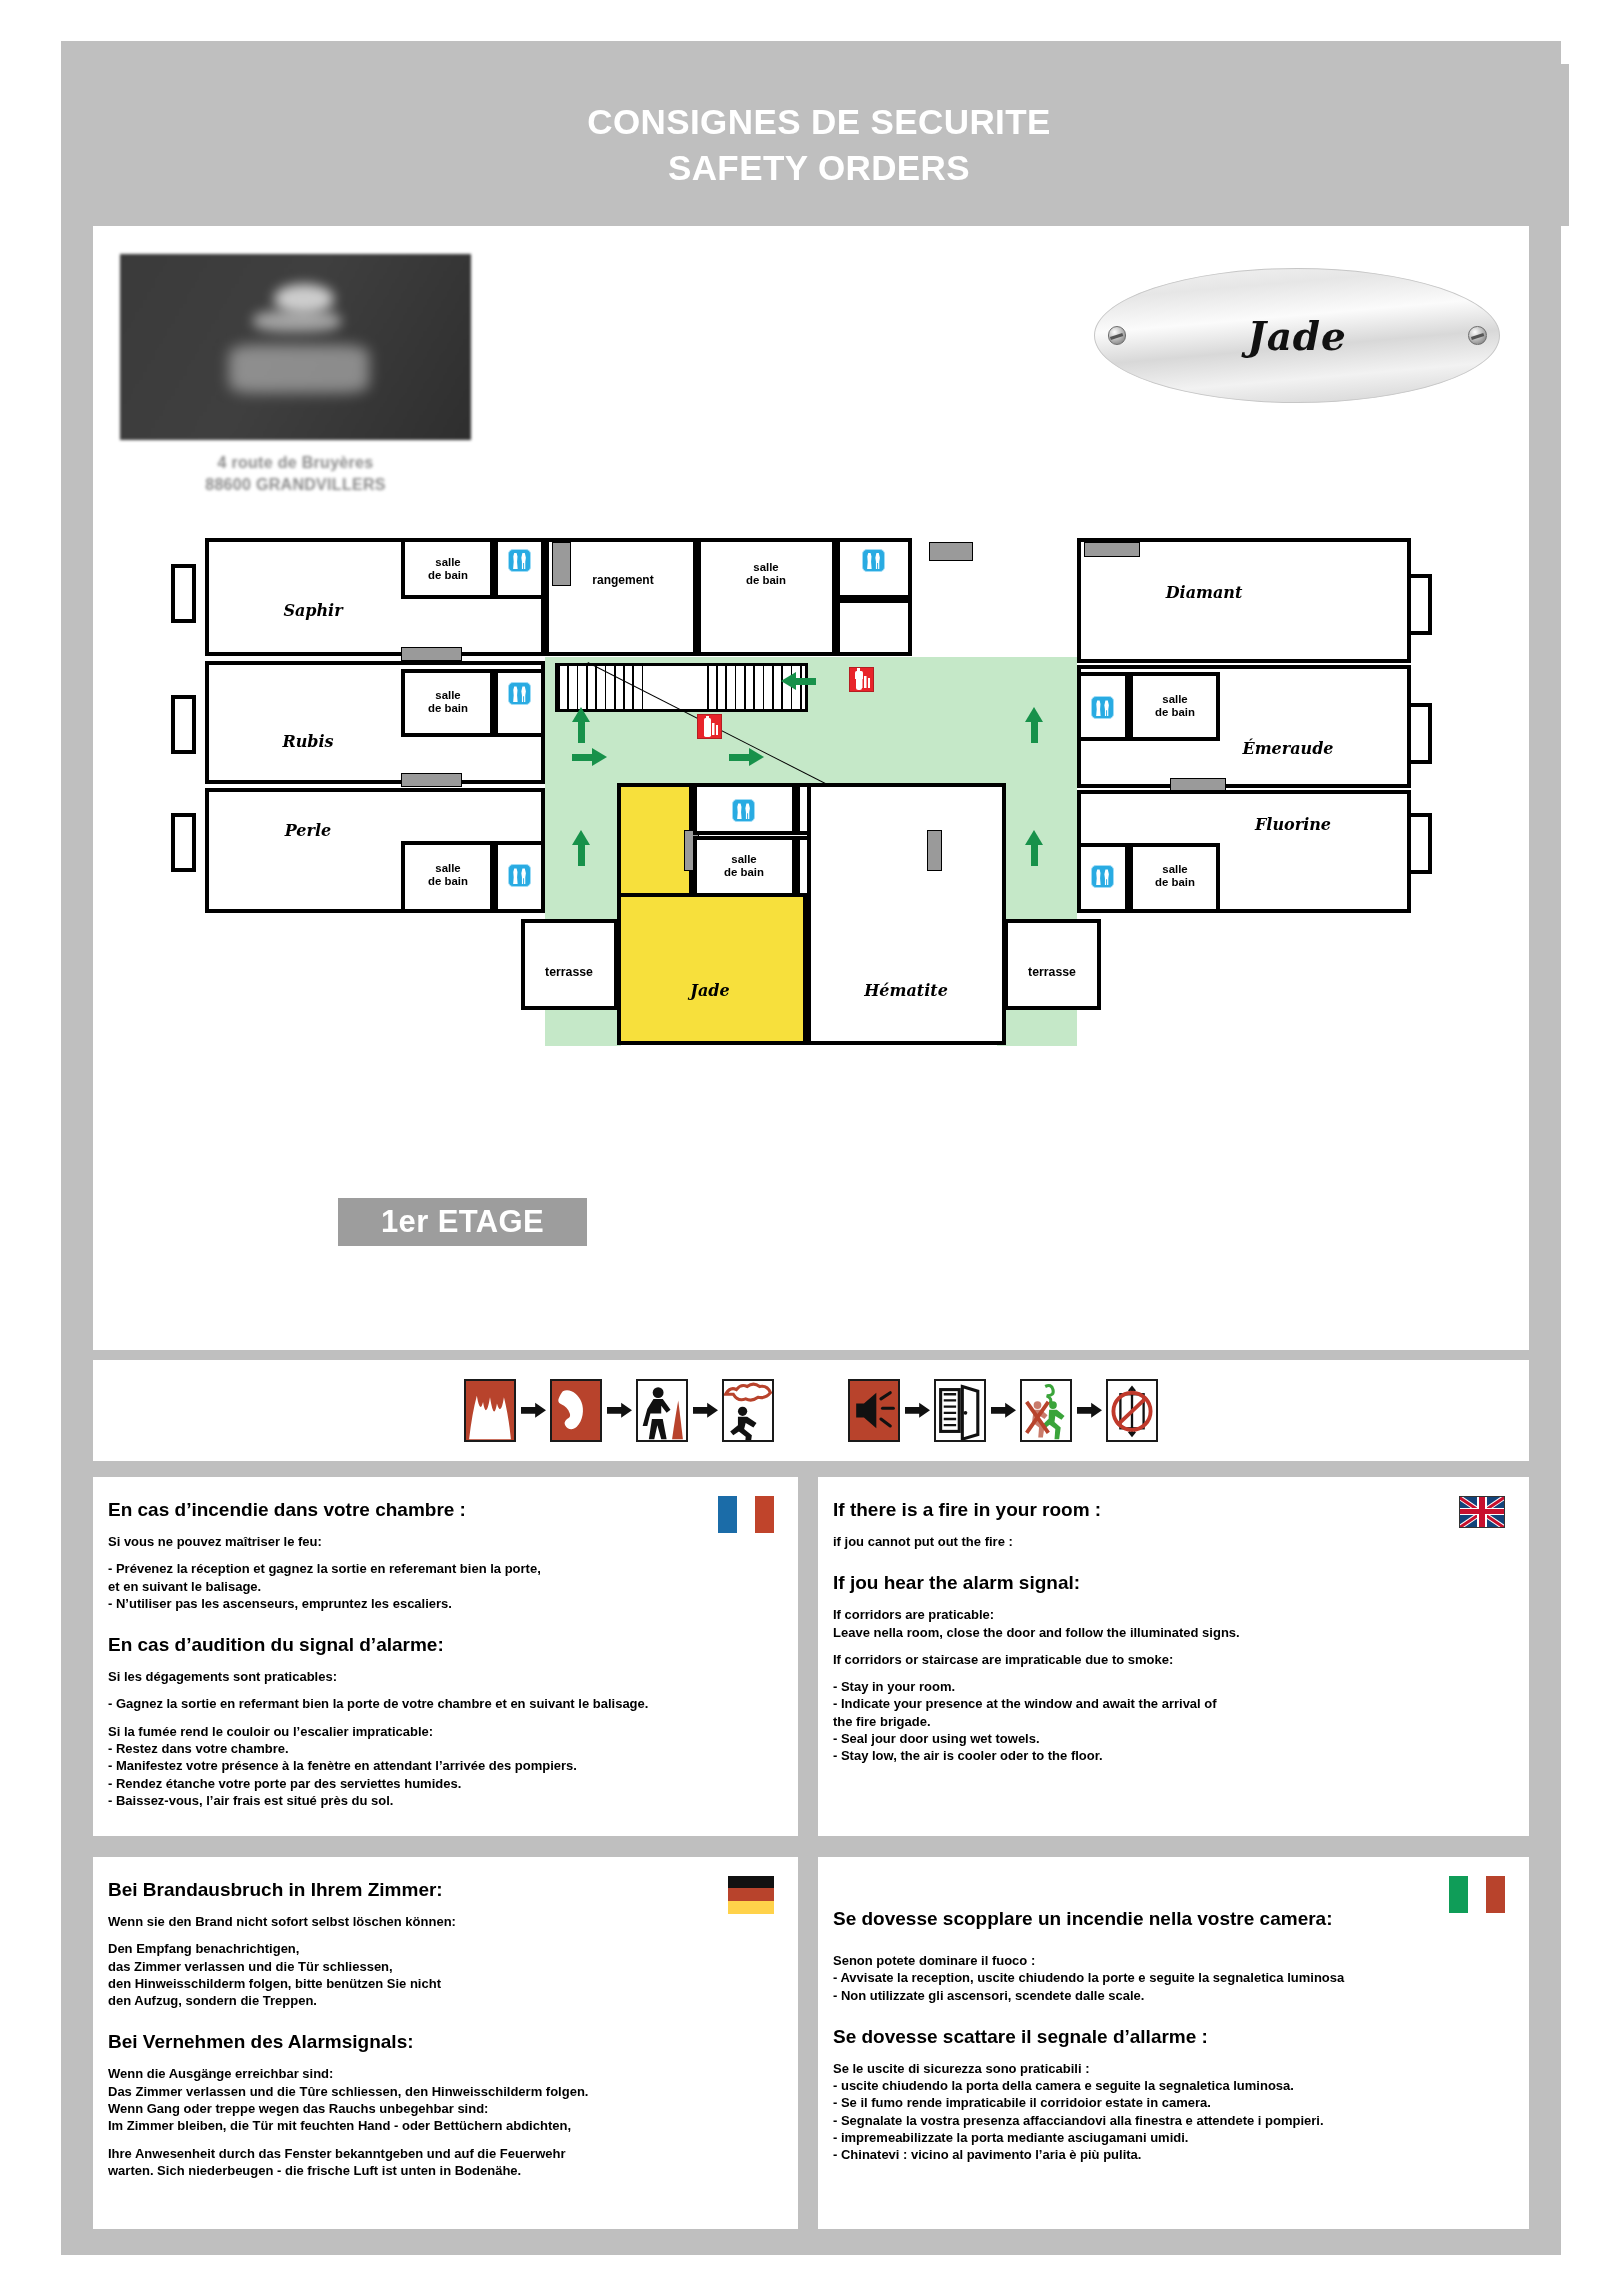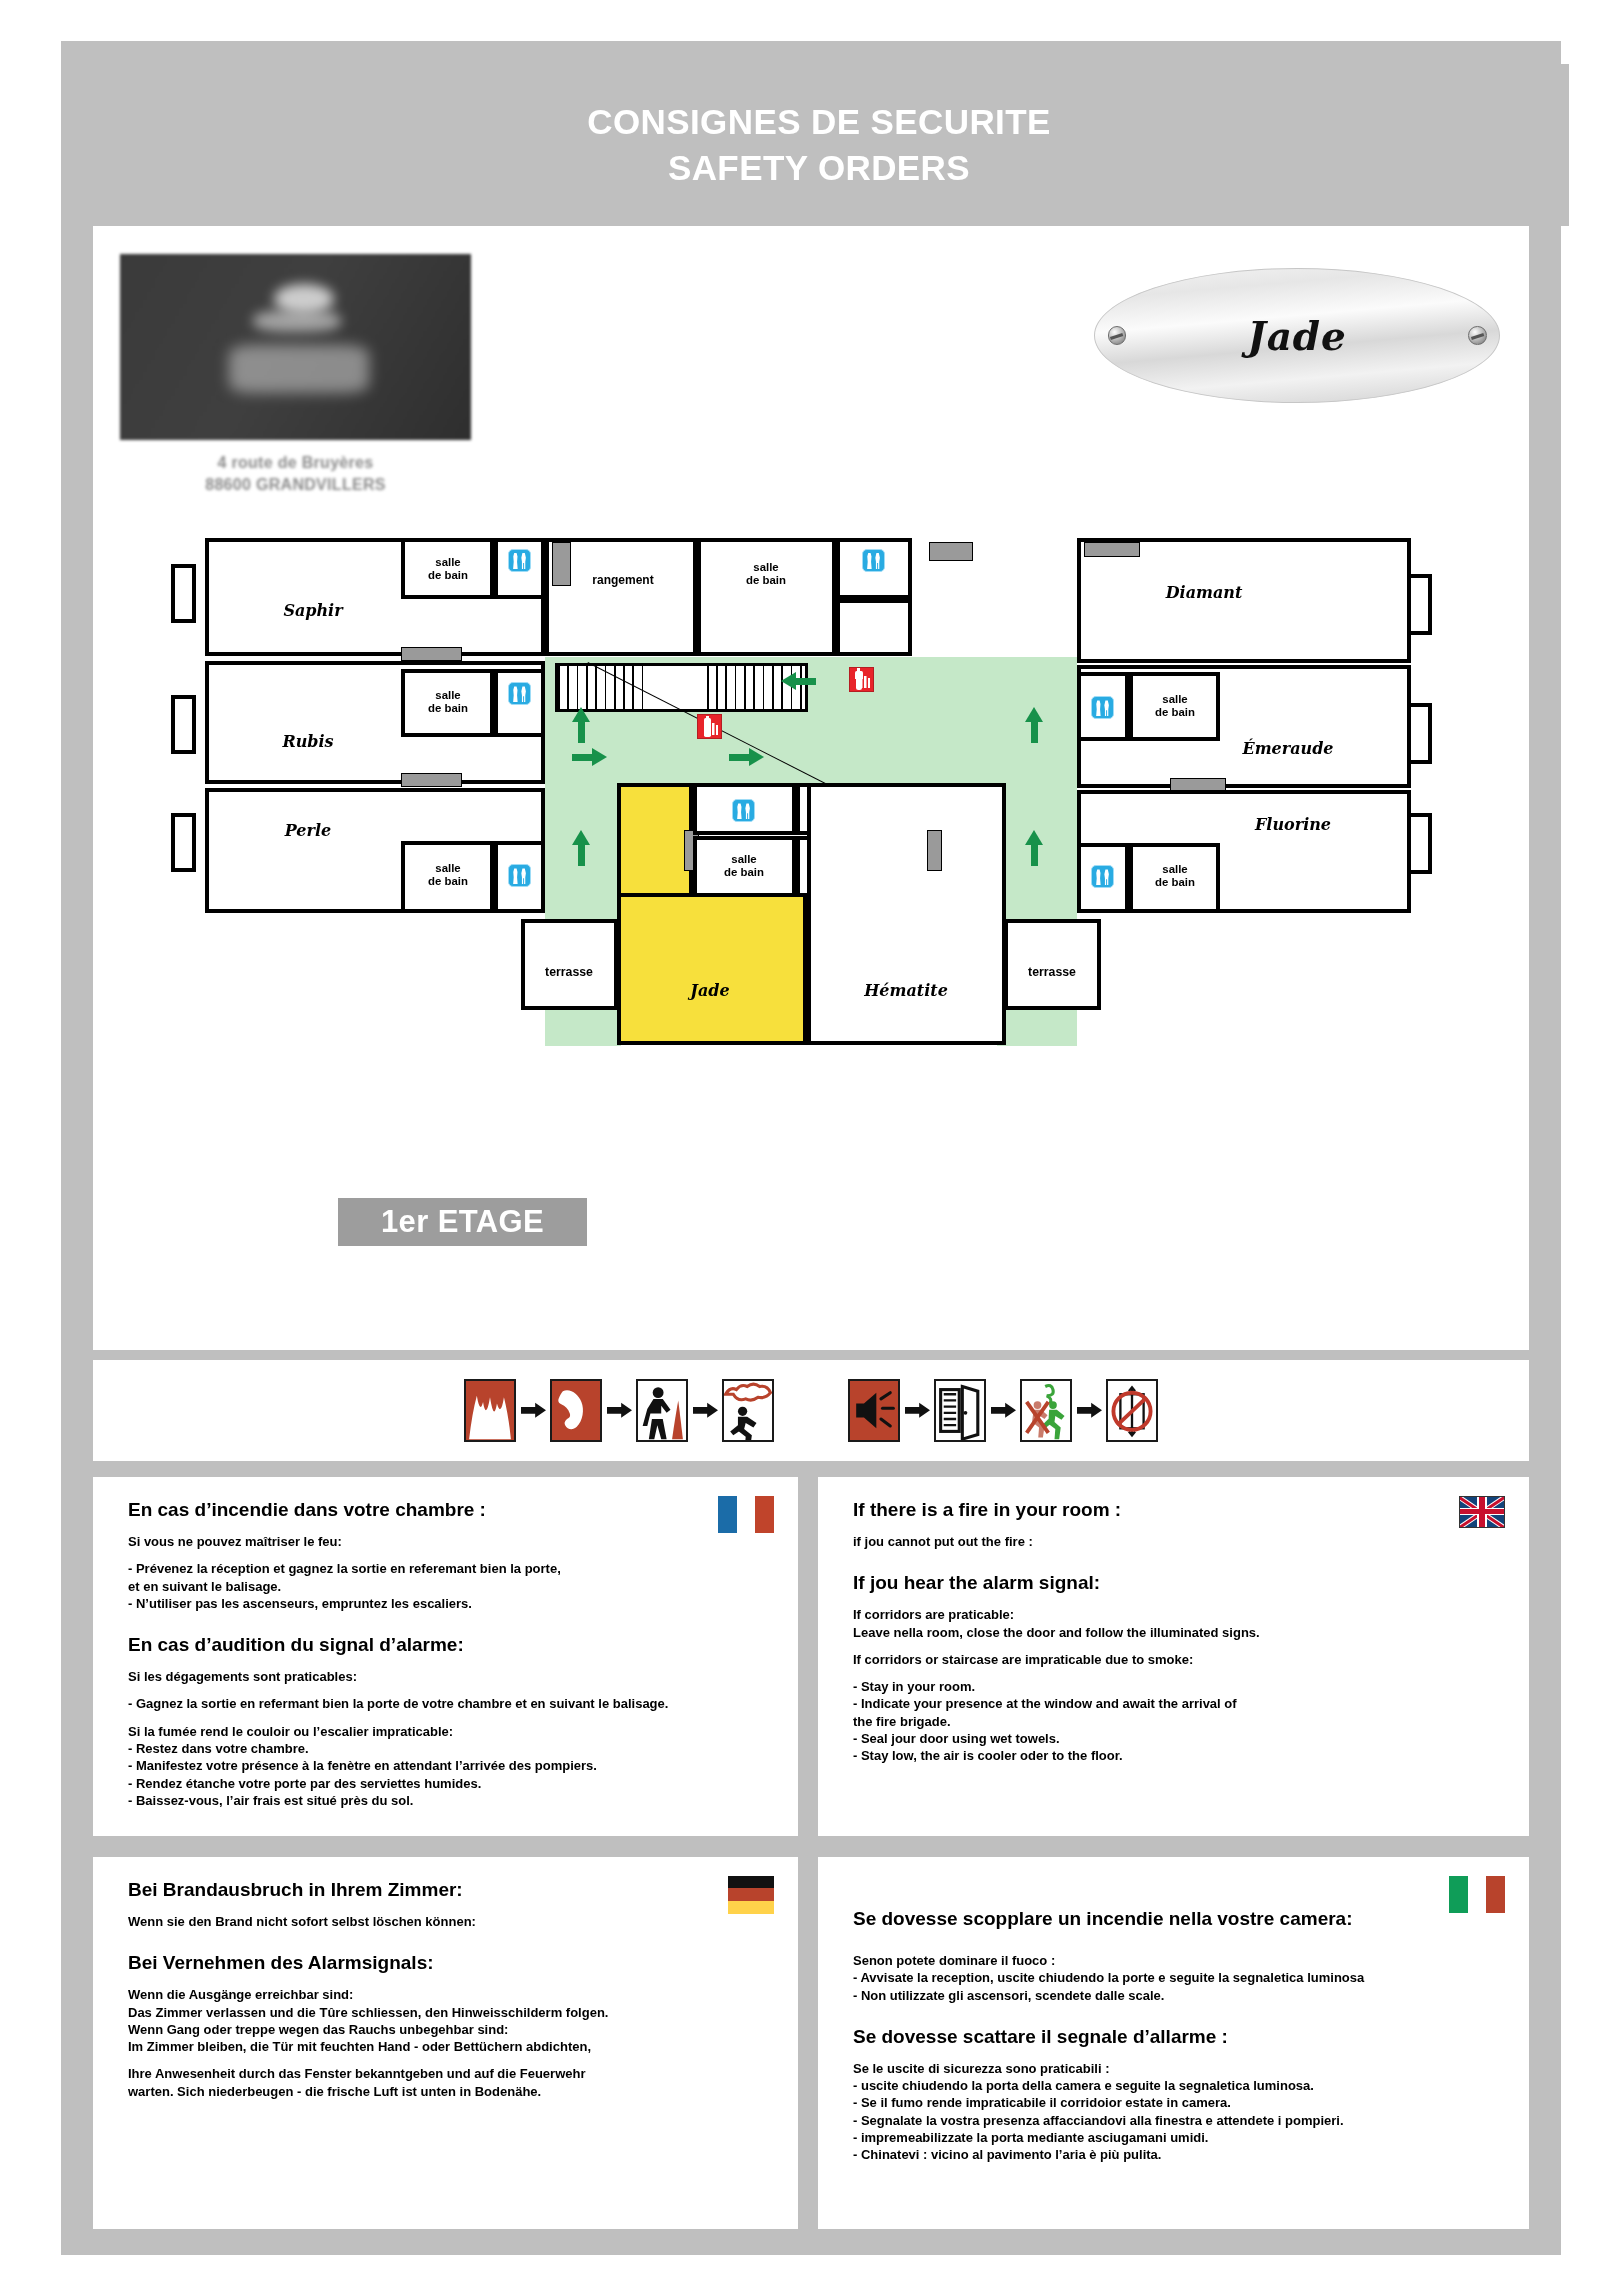--- a/index.html
+++ b/index.html
@@ -160,7 +160,7 @@
   .panel h2 { font-size:19px; font-weight:700; color:#000; margin:0 0 12px; }
   .panel h3 { font-size:19px; font-weight:700; color:#000; margin:22px 0 12px; }
   .panel p  { font-size:13px; font-weight:700; color:#000; line-height:1.33; margin:0 0 10px; }
-  .panel .body { padding:22px 35px; }
+  .panel .body { padding:22px 15px; }
 
   .flag-fr span, .flag-it span { width:18.6px; height:37px; display:block; }
   .flag-de span { width:46px; height:12.7px; display:block; }

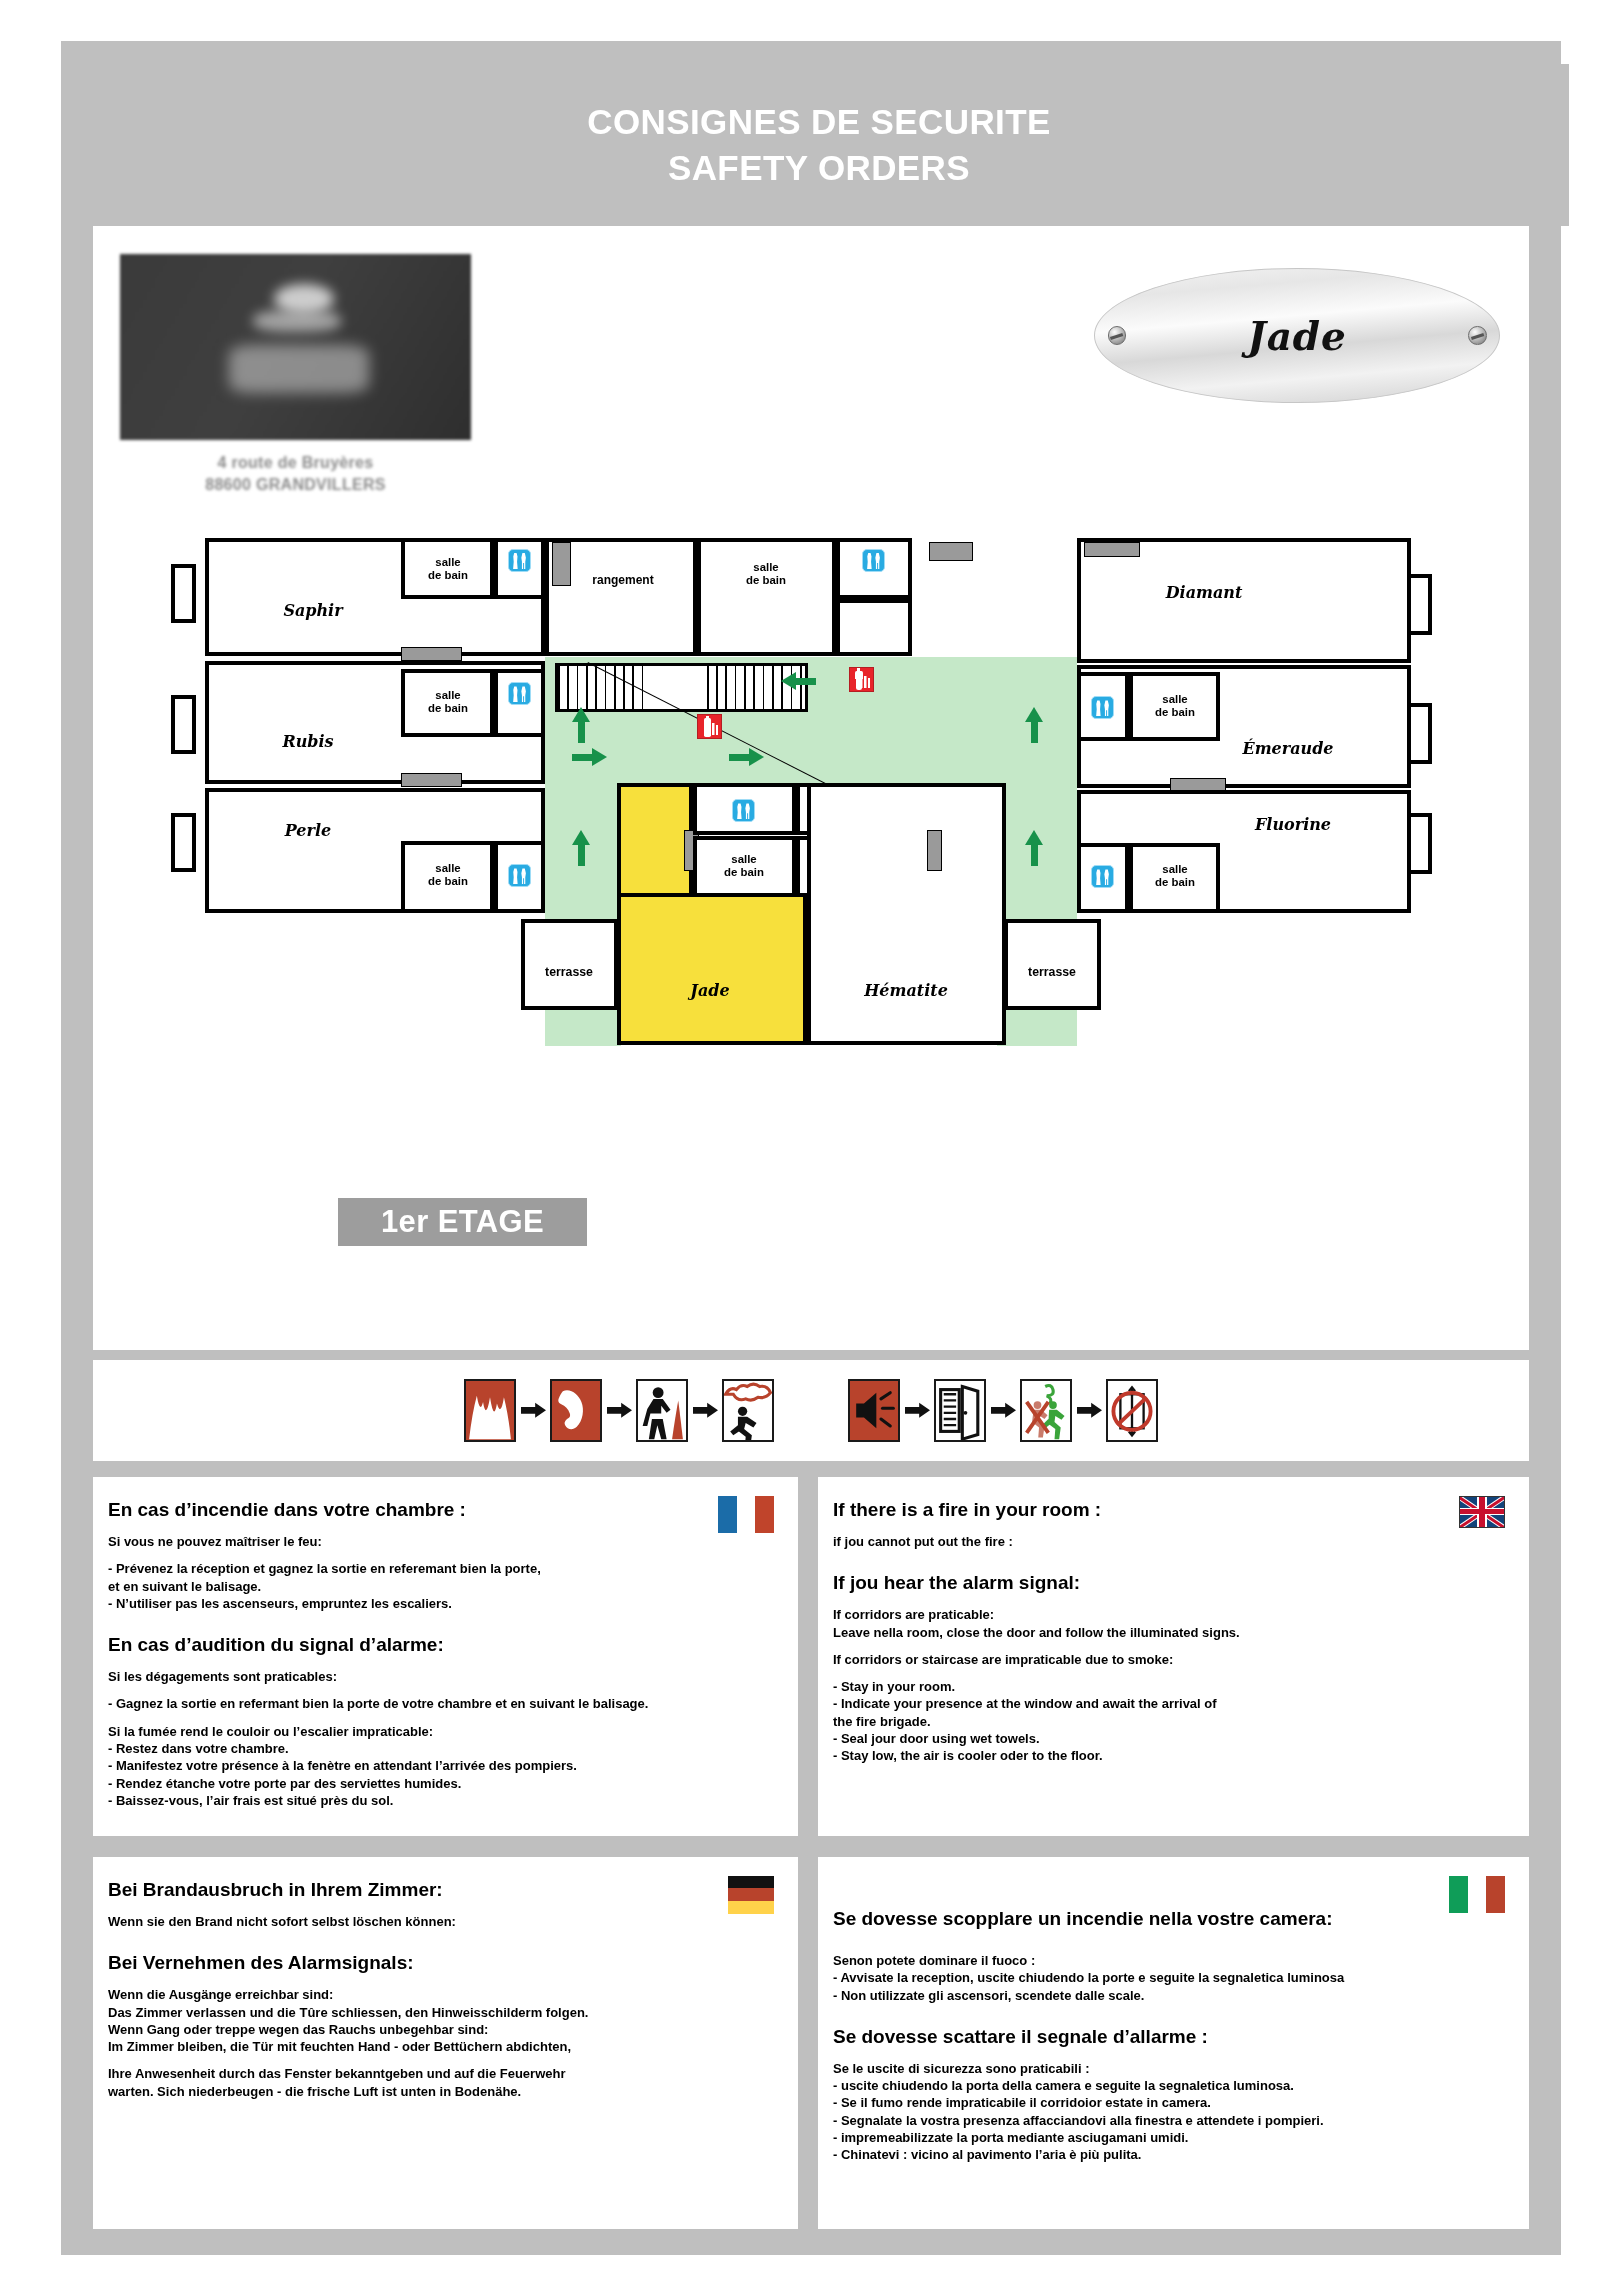--- a/index.html
+++ b/index.html
@@ -540,6 +540,12 @@
     <div class="body">
       <h2>Bei Brandausbruch in Ihrem Zimmer:</h2>
       <p>Wenn sie den Brand nicht sofort selbst löschen können:</p>
+      <p>
+        <span>Den Empfang benachrichtigen,</span><br>
+        <span>das Zimmer verlassen und die Tür schliessen,</span><br>
+        <span>den Hinweisschilderm folgen, bitte benützen Sie nicht</span><br>
+        <span>den Aufzug, sondern die Treppen.</span>
+      </p>
       <h3>Bei Vernehmen des Alarmsignals:</h3>
       <p>
         <span>Wenn die Ausgänge erreichbar sind:</span><br>

